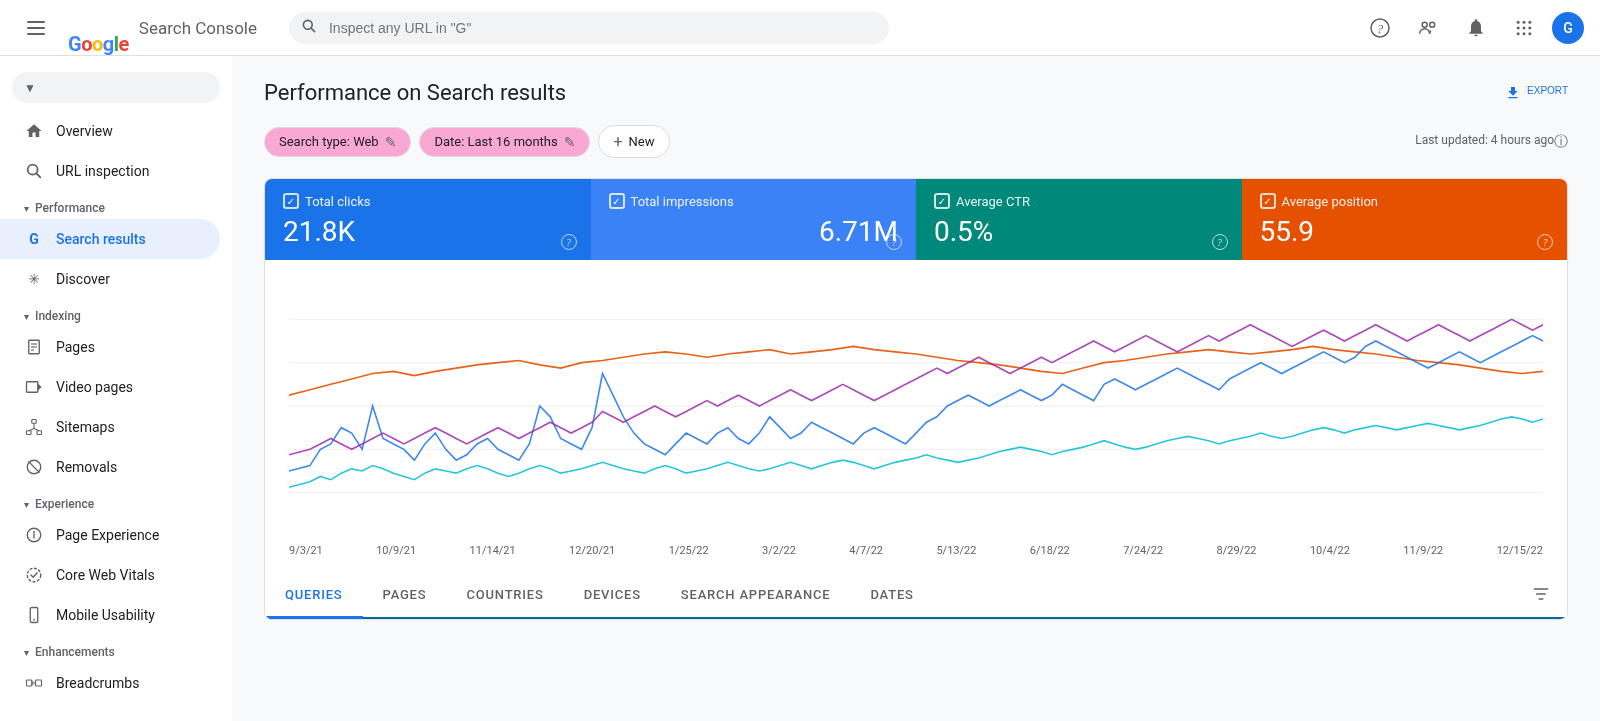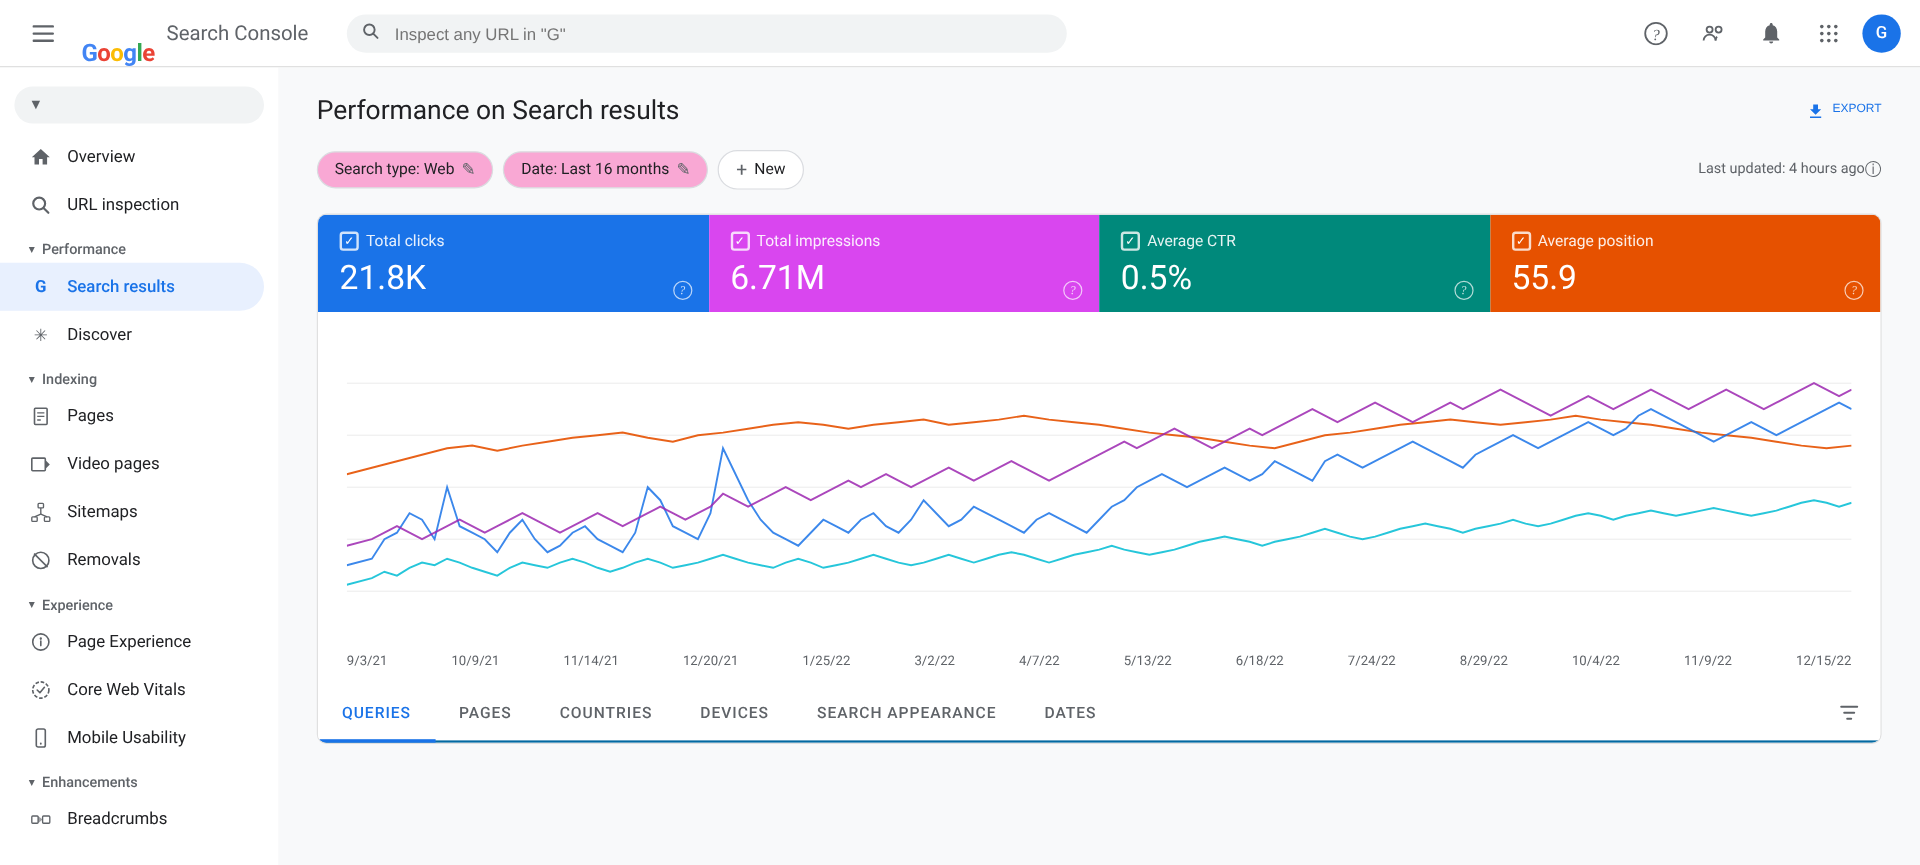--- a/index.html
+++ b/index.html
@@ -52,7 +52,7 @@
     .last-updated { font-size: 12px; color: #5f6368; display: flex; align-items: flex-start; gap: 0; }
     .metric-card { flex: 1; padding: 14px 18px 12px; cursor: pointer; position: relative; }
     .metric-card.blue { background: #1a73e8; }
-    .metric-card.purple { background: #d946ef; }
+    .metric-card.purple { background: #3b82f6; text-align: right; }
     .metric-card.teal { background: #00897b; }
     .metric-card.orange { background: #e65100; }
     .metric-card-header { display: flex; align-items: center; gap: 6px; margin-bottom: 6px; }

